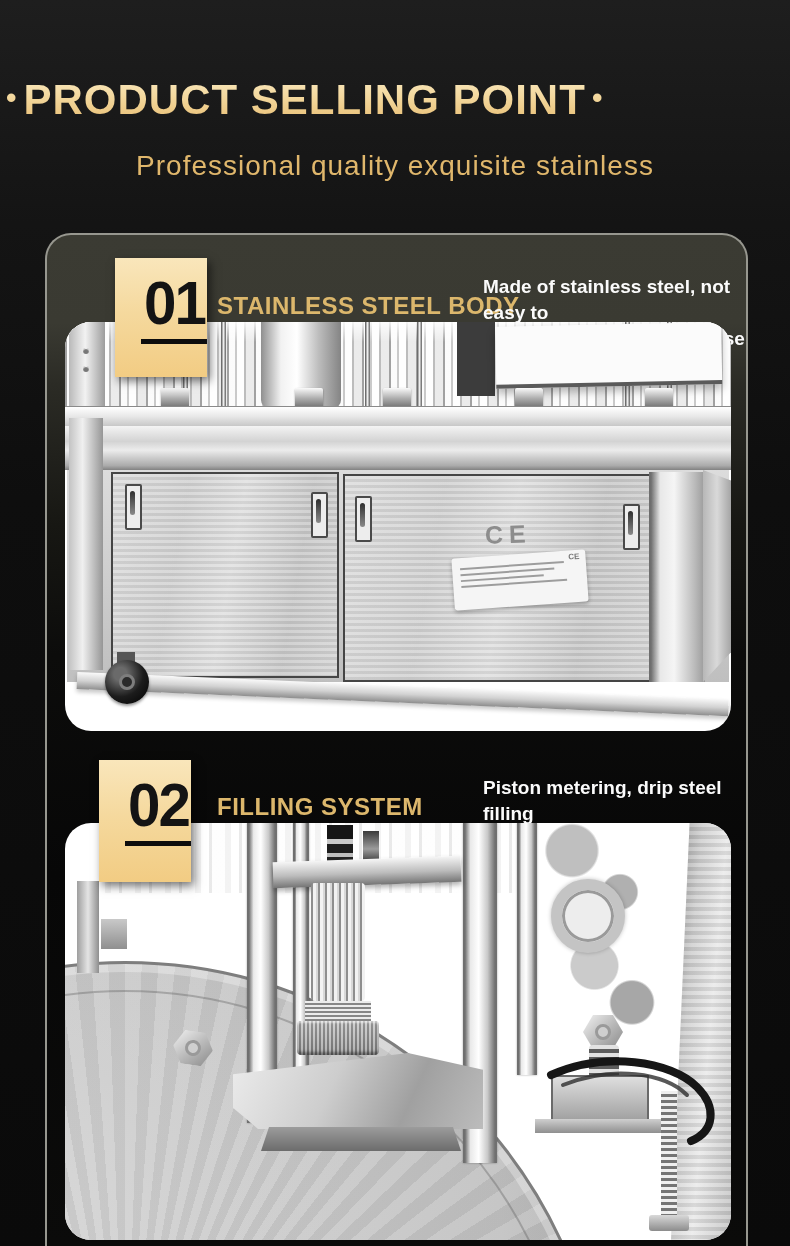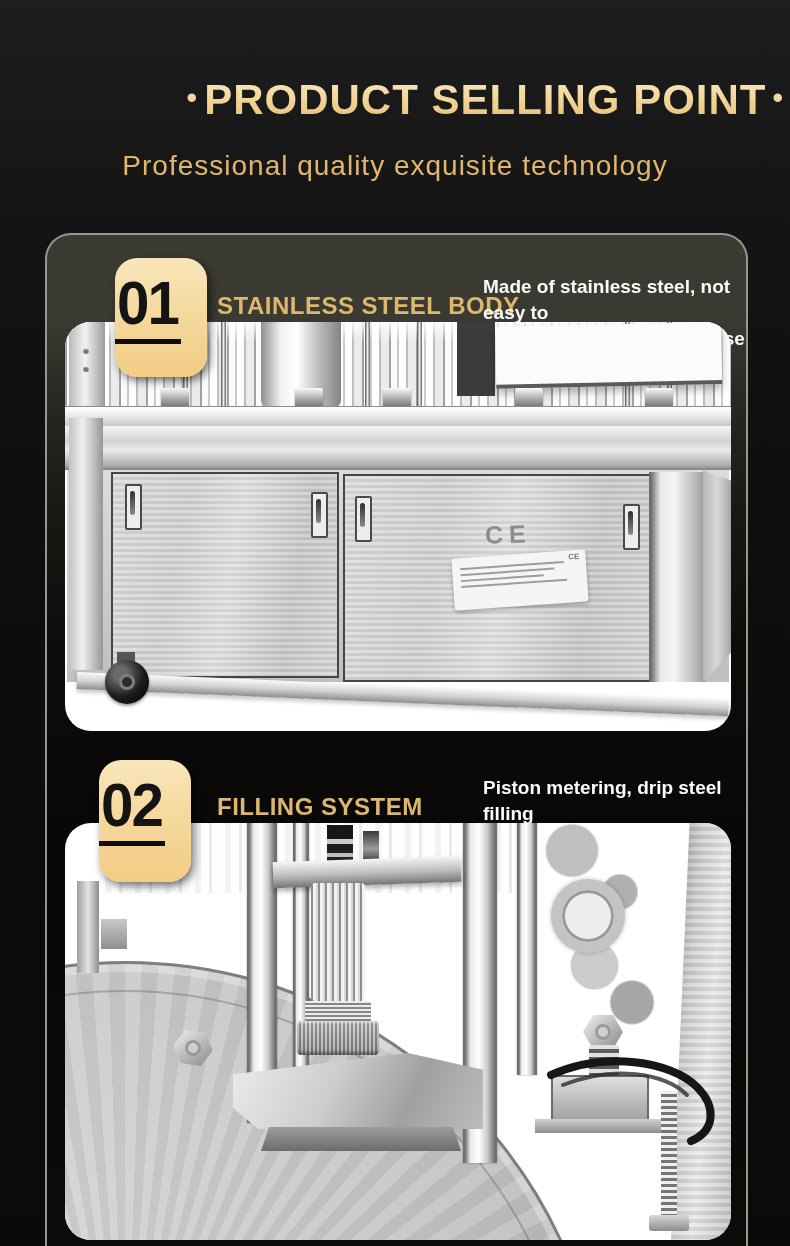--- a/index.html
+++ b/index.html
@@ -13,7 +13,7 @@
 
   
   .hero-title{
-    position:absolute;left:0;top:76px;width:790px;text-align:right;
+    position:absolute;left:0;top:76px;width:790px;text-align:left;
     font-size:42px;font-weight:800;letter-spacing:1px;margin:0;
     background:linear-gradient(180deg,#f9e9c0 0%,#f3d79c 45%,#e7bd72 100%);
     -webkit-background-clip:text;background-clip:text;color:transparent;

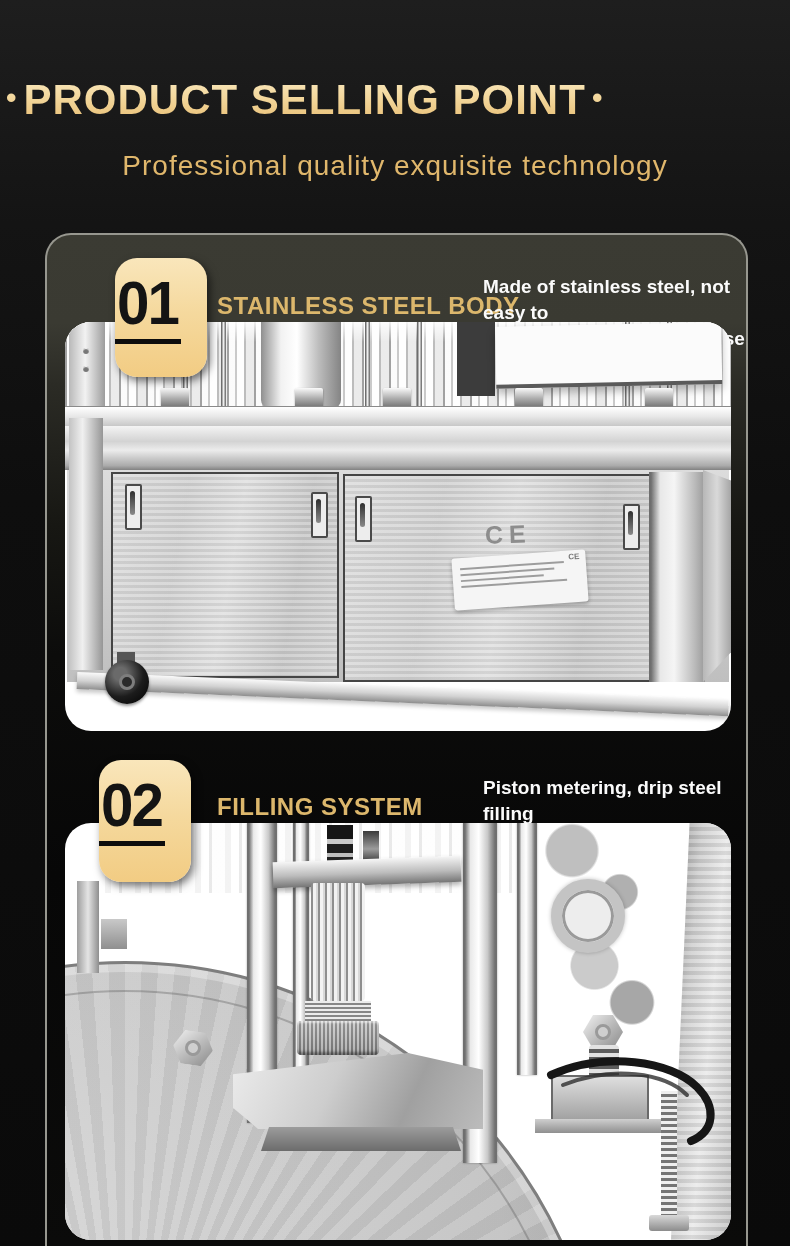--- a/index.html
+++ b/index.html
@@ -189,7 +189,7 @@
 <body>
 
 <h1 class="hero-title"><span class="dot">•</span><span>PRODUCT SELLING POINT</span><span class="dot">•</span></h1>
-<p class="hero-sub">Professional quality exquisite technology</p>
+<p class="hero-sub">Professional quality exquisite stainless</p>
 
 <div class="panel">
   <div class="panel-inner">

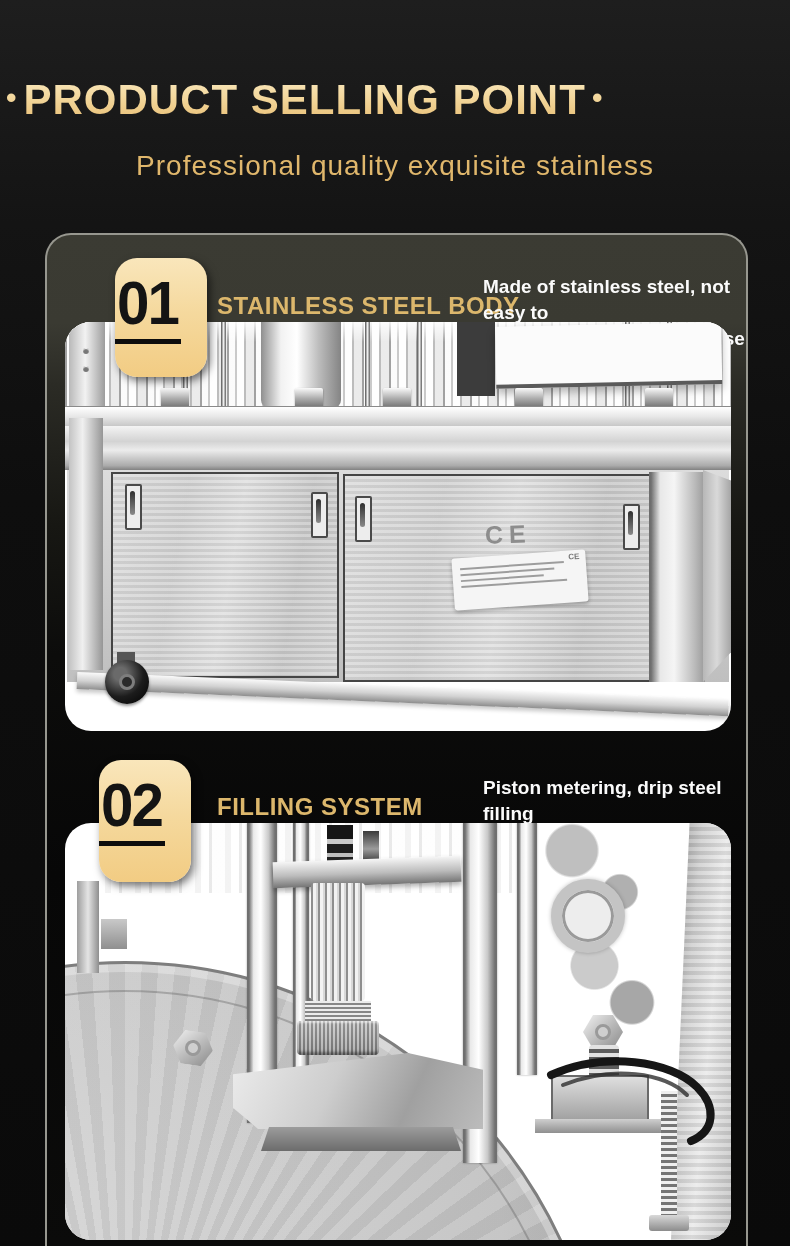--- a/index.html
+++ b/index.html
@@ -40,9 +40,8 @@
     position:absolute;width:92px;
     background:linear-gradient(180deg,#f9e6bb 0%,#f5d99e 45%,#f2cc83 100%);
     box-shadow:3px 4px 9px rgba(0,0,0,.55);
-    display:flex;flex-direction:column;align-items:flex-start;justify-content:flex-start;
+    display:flex;flex-direction:column;align-items:flex-end;justify-content:flex-start;
     z-index:5;
-    border-radius:22px;
   }
   .badge .num{
     font-size:62px;line-height:62px;font-weight:800;color:#141414;

